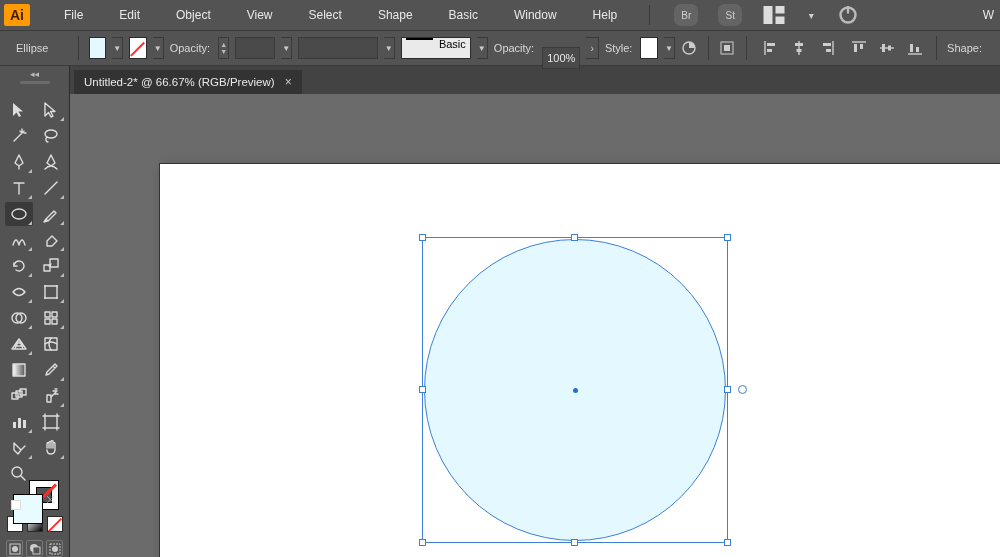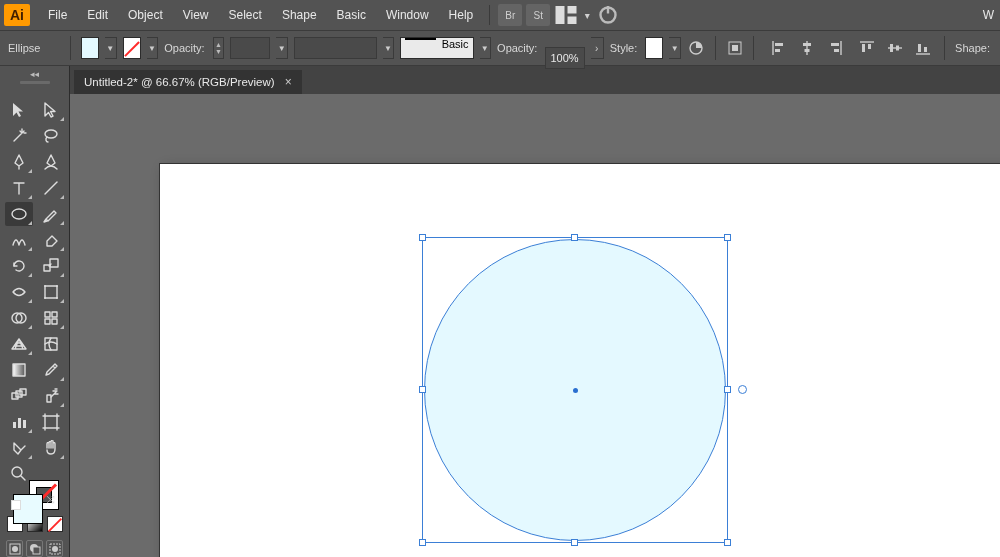--- a/index.html
+++ b/index.html
@@ -12,7 +12,7 @@
     display: flex;
     align-items: center;
     padding-left: 4px;
-    gap: 0px;
+    gap: 16px;
   }
   #ai-logo {
     width: 26px; height: 22px; background: #ff9a00; color: #421f00;

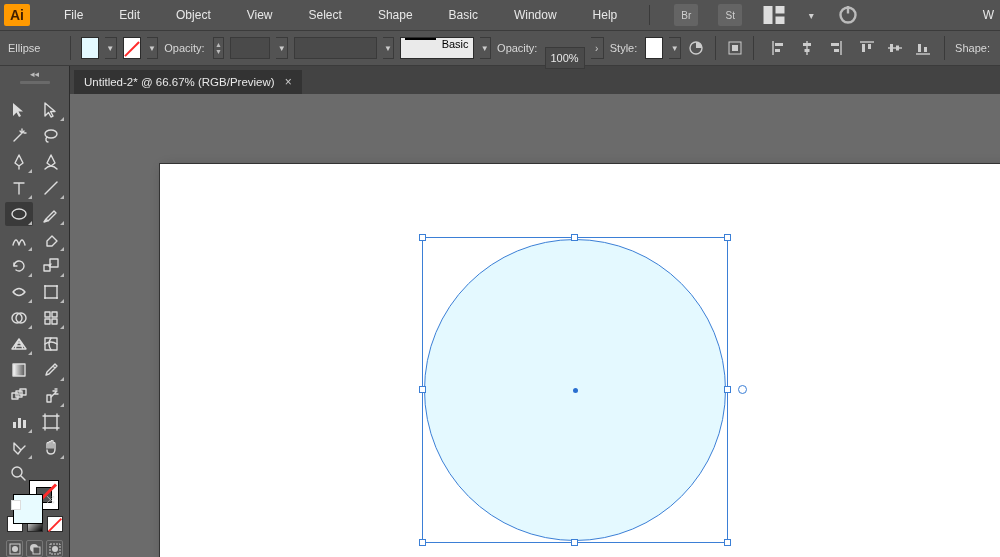--- a/index.html
+++ b/index.html
@@ -24,7 +24,7 @@
   .menu-icon {
     width: 24px; height: 22px; display: flex; align-items: center;
     justify-content: center; margin: 0 2px; color: #d0d0d0;
-    background: #646464; border-radius: 2px; font-size: 10px;
+    background: #646464; border-radius: 7px; font-size: 10px;
   }
   .menu-icon.plain { background: transparent; }
   .menu-right { margin-left: auto; padding-right: 6px; color: #e8e8e8; }

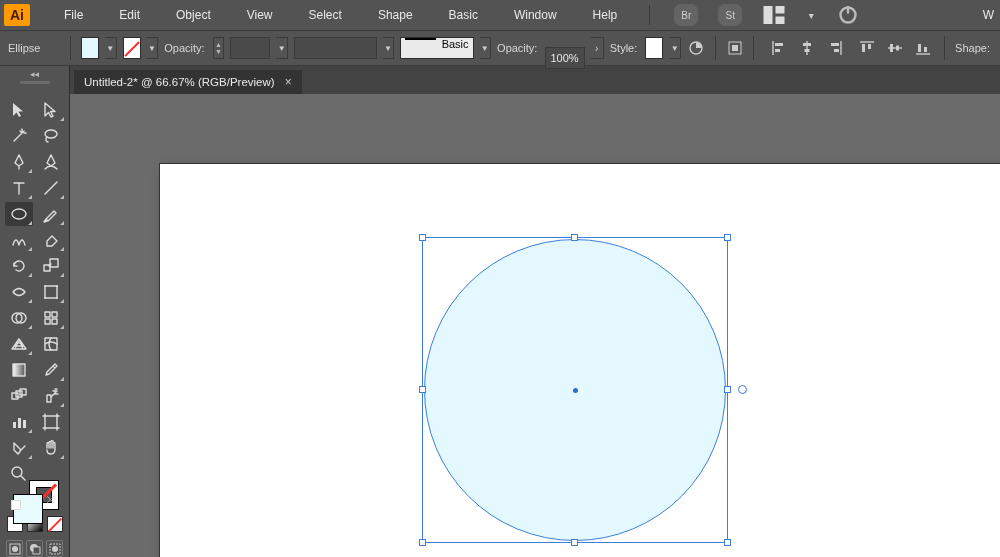--- a/index.html
+++ b/index.html
@@ -36,7 +36,7 @@
     border-top: 1px solid #3b3b3b;
     border-bottom: 1px solid #3b3b3b;
     display: flex; align-items: center;
-    padding: 0 8px;
+    padding: 0 16px;
     gap: 6px;
     font-size: 11px;
   }

